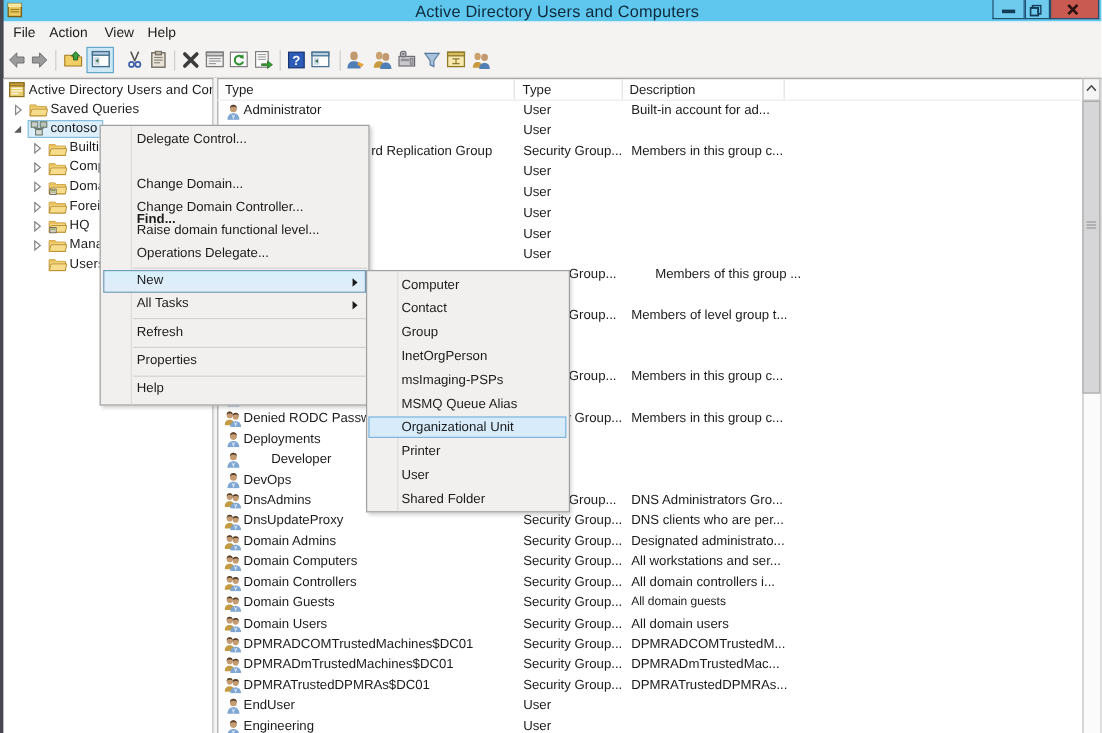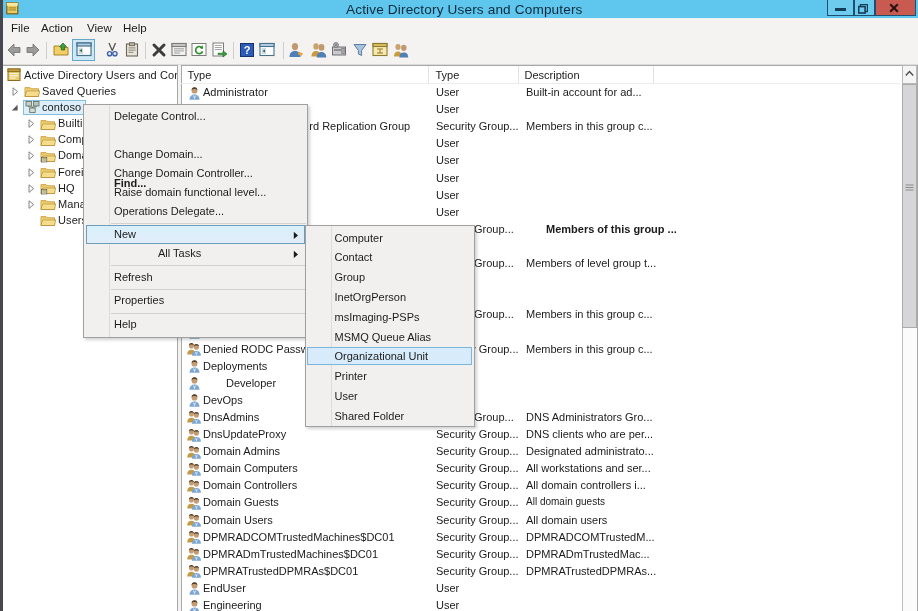--- a/index.html
+++ b/index.html
@@ -401,7 +401,7 @@
     </svg>
   </div>
 <div class="tx" style="left:474px;top:222.85000000000002px;font-size:11px;color:#1b1b1b;letter-spacing:0px;font-weight:normal;">Group...</div>
-<div class="tx" style="left:526px;top:222.85000000000002px;font-size:11px;color:#1b1b1b;letter-spacing:0px;font-weight:bold;padding-left:20px;">Members of this group ...</div>
+<div class="tx" style="left:526px;top:222.85000000000002px;font-size:11px;color:#1b1b1b;letter-spacing:0px;font-weight:normal;padding-left:20px;">Members of this group ...</div>
 <div class="abs" style="left:188px;top:239.45000000000002px">
     <svg width="13" height="14" viewBox="0 0 13 14" style="">
       <ellipse cx="6.5" cy="4.4" rx="2.9" ry="3.2" fill="#c59b72"></ellipse>

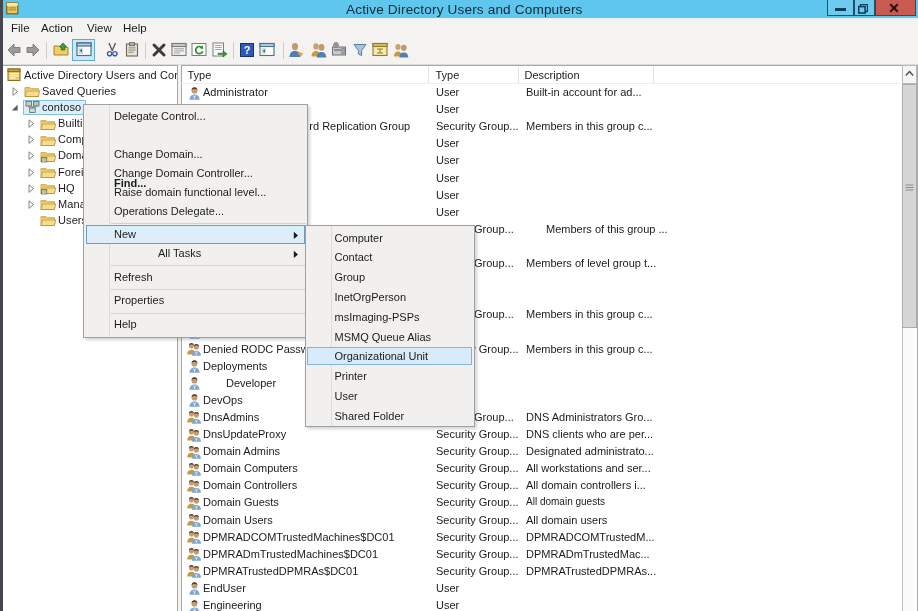--- a/index.html
+++ b/index.html
@@ -691,7 +691,7 @@
 <svg class="abs" style="left:293.0px;top:230.6px" width="6" height="9">
     <path d="M0.8 0.8 L5 4.4 L0.8 8 Z" fill="#1b1b1b"></path>
   </svg>
-<div class="tx" style="left:114.0px;top:247.1px;font-size:11px;color:#1b1b1b;letter-spacing:0px;font-weight:normal;margin-left:44px;">All Tasks</div>
+<div class="tx" style="left:114.0px;top:247.1px;font-size:11px;color:#1b1b1b;letter-spacing:0px;font-weight:normal;">All Tasks</div>
 <svg class="abs" style="left:293.0px;top:249.6px" width="6" height="9">
     <path d="M0.8 0.8 L5 4.4 L0.8 8 Z" fill="#1b1b1b"></path>
   </svg>

